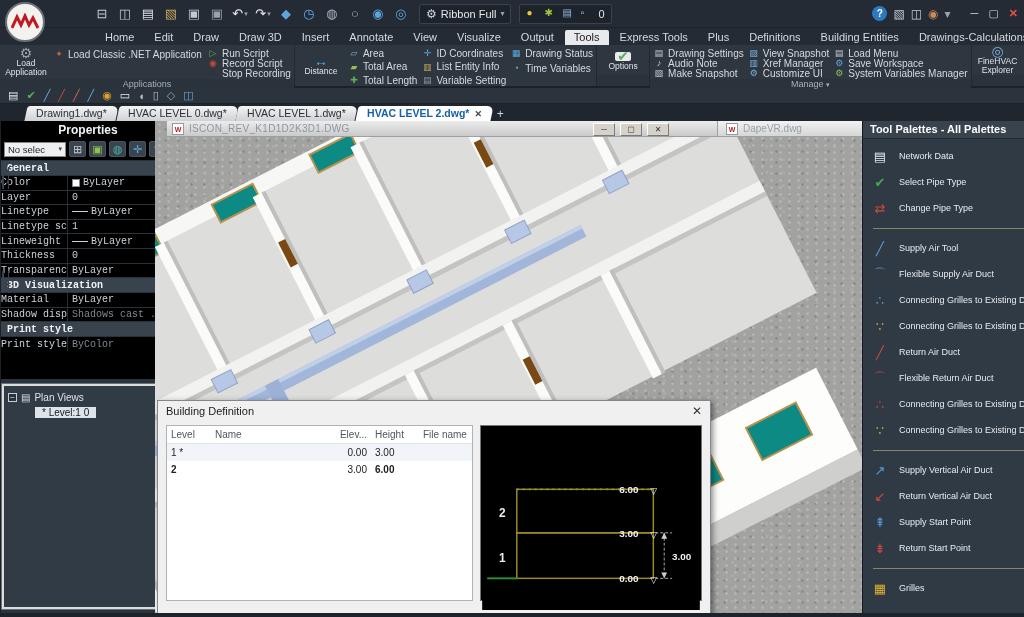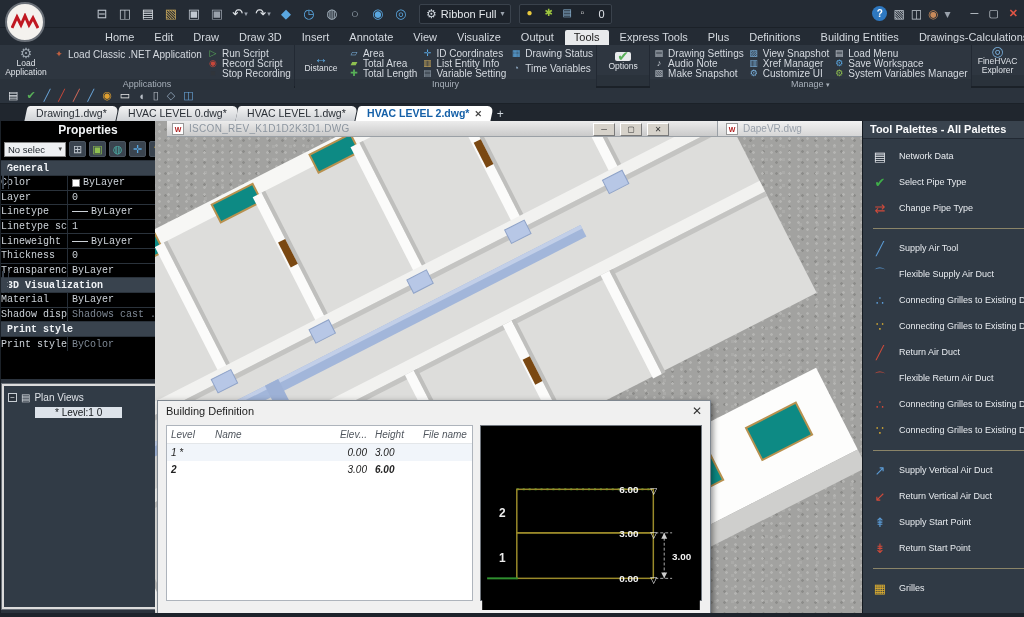--- a/index.html
+++ b/index.html
@@ -297,7 +297,6 @@
             </div>
           </div>
       </div>
-      <div class="g-label">Inquiry</div>
     </div>
 
     <div class="rgroup">

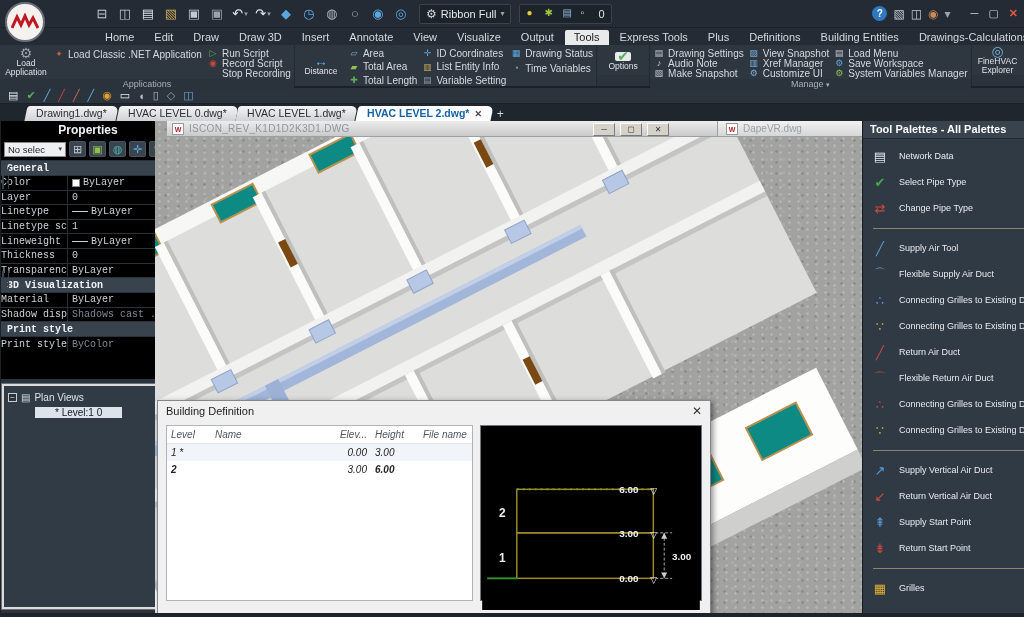--- a/index.html
+++ b/index.html
@@ -92,7 +92,7 @@
   .texp { width:9px; height:9px; border:1px solid #c8ced4; color:#e8ecf0; font-size:8px; line-height:7px; text-align:center; background:#2a323b; }
   .tico { color:#d8dde2; font-size:10px; }
   .tchild { margin-left:27px; margin-top:1px; }
-  .tchild .lbl { background:#dde3ea; color:#14181d; padding:0 20px; }
+  .tchild .lbl { background:#dde3ea; color:#14181d; padding:0 7px; }
 
   
   .center { flex:1; position:relative; overflow:hidden; background:#9d9d9b; }

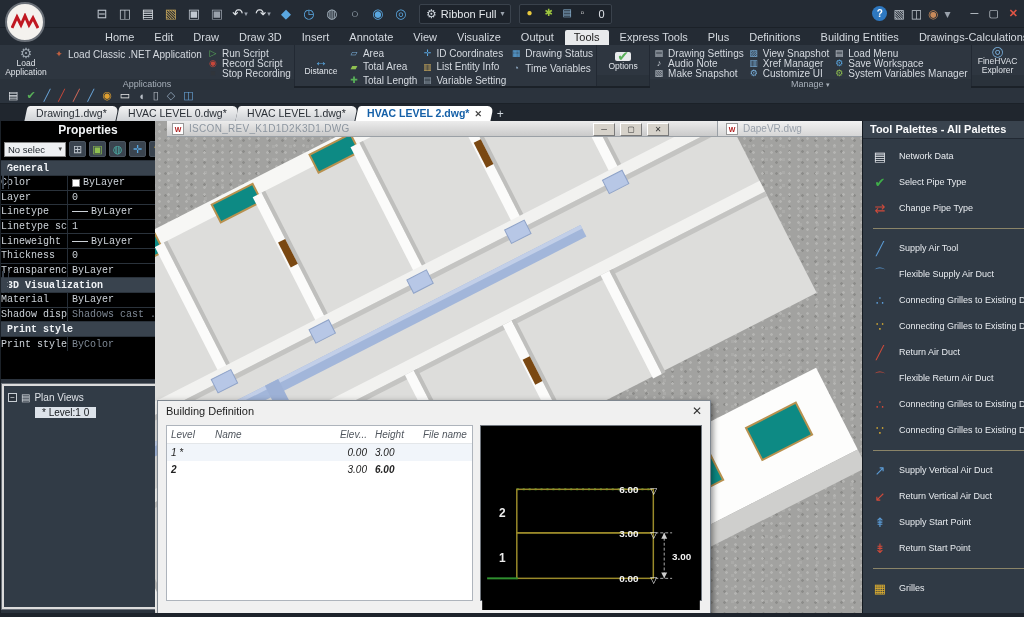--- a/index.html
+++ b/index.html
@@ -117,7 +117,7 @@
   .dlg-body { display:flex; gap:7px; padding:4px 8px 8px; height:188px; }
   .dtable { flex:1; background:#fff; border:1px solid #aeb4bc; font-size:10px; color:#222; overflow:hidden; }
   .thead { display:flex; height:18px; align-items:center; color:#50565e; border-bottom:1px solid #e4e7ea; }
-  .tcell { padding:0 4px; white-space:nowrap; overflow:hidden;font-style:italic; }
+  .tcell { padding:0 4px; white-space:nowrap; overflow:hidden; }
   .c-level{width:44px;} .c-name{width:108px;} .c-elev{width:52px; text-align:right;} .c-height{width:48px; text-align:left;} .c-file{flex:1;}
   .drow { display:flex; height:17px; align-items:center; }
   .drow:nth-child(odd) { background:#f1f5fa; }

